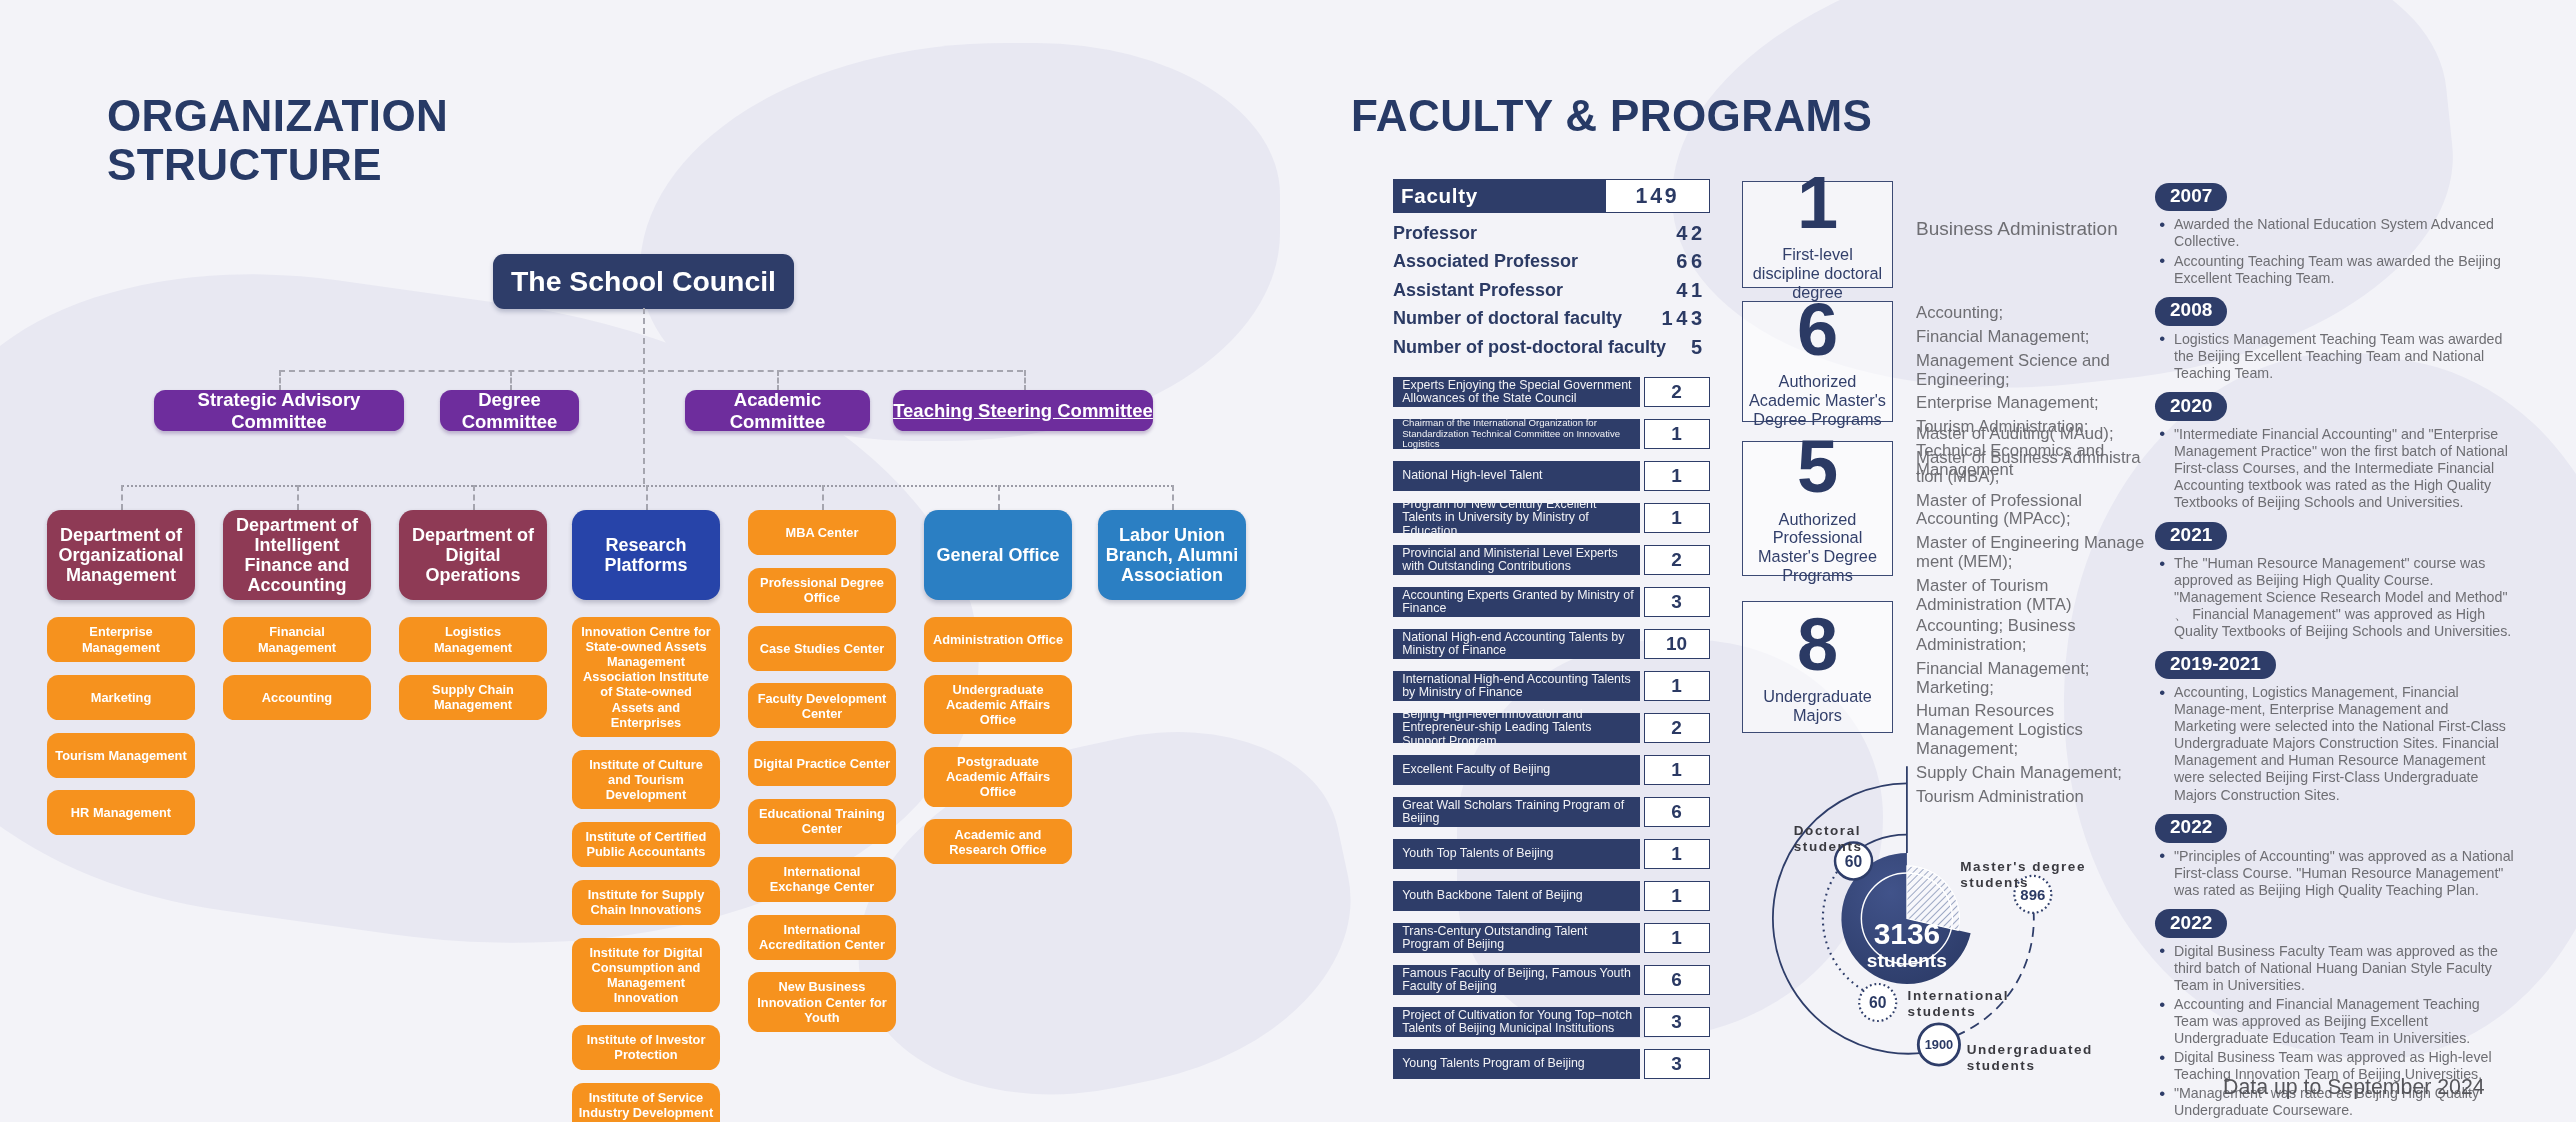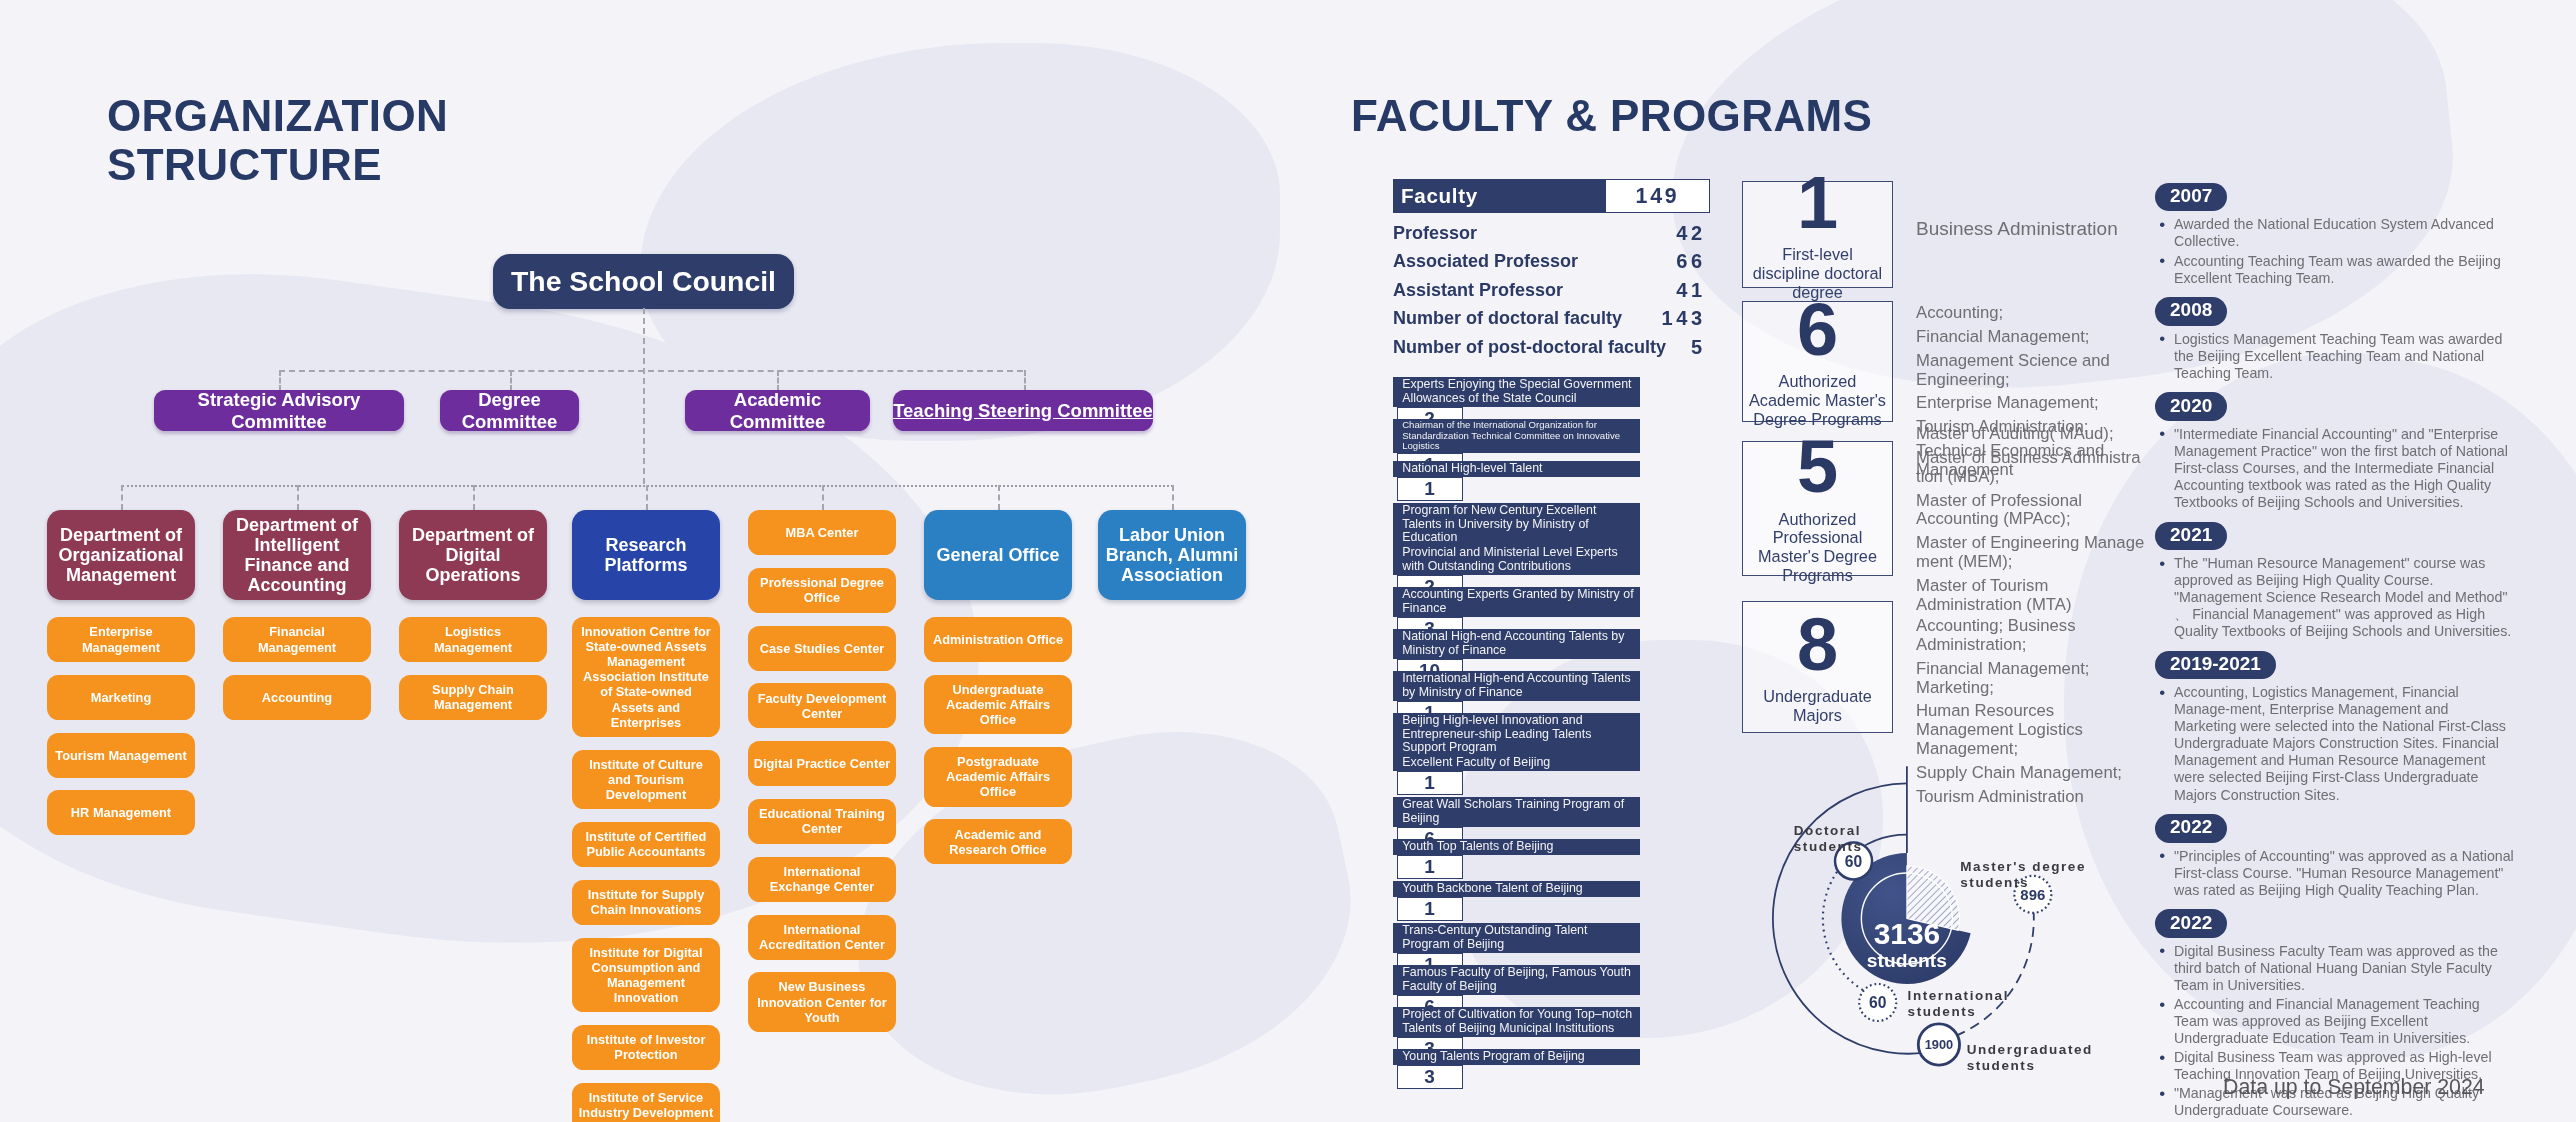--- a/index.html
+++ b/index.html
@@ -12,7 +12,7 @@
   
   .h1 { position:absolute; color:#273a66; font-weight:800; font-size:44px; line-height:1.12; letter-spacing:0.4px; }
   .council { position:absolute; left:493px; top:254px; width:301px; height:55px; background:#2e3d69;
-             border-radius:17px; color:#fff; font-weight:800; font-size:28.4px; display:flex; align-items:center;
+             border-radius:11px; color:#fff; font-weight:800; font-size:28.4px; display:flex; align-items:center;
              justify-content:center; box-shadow:0 2.1px 4.3px rgba(40,50,90,.25); }
   .committee { position:absolute; top:390px; height:41px; background:#6e2d9d; border-radius:11.4px; color:#fff;
                font-weight:700; font-size:18.5px; display:flex; align-items:center; justify-content:center;

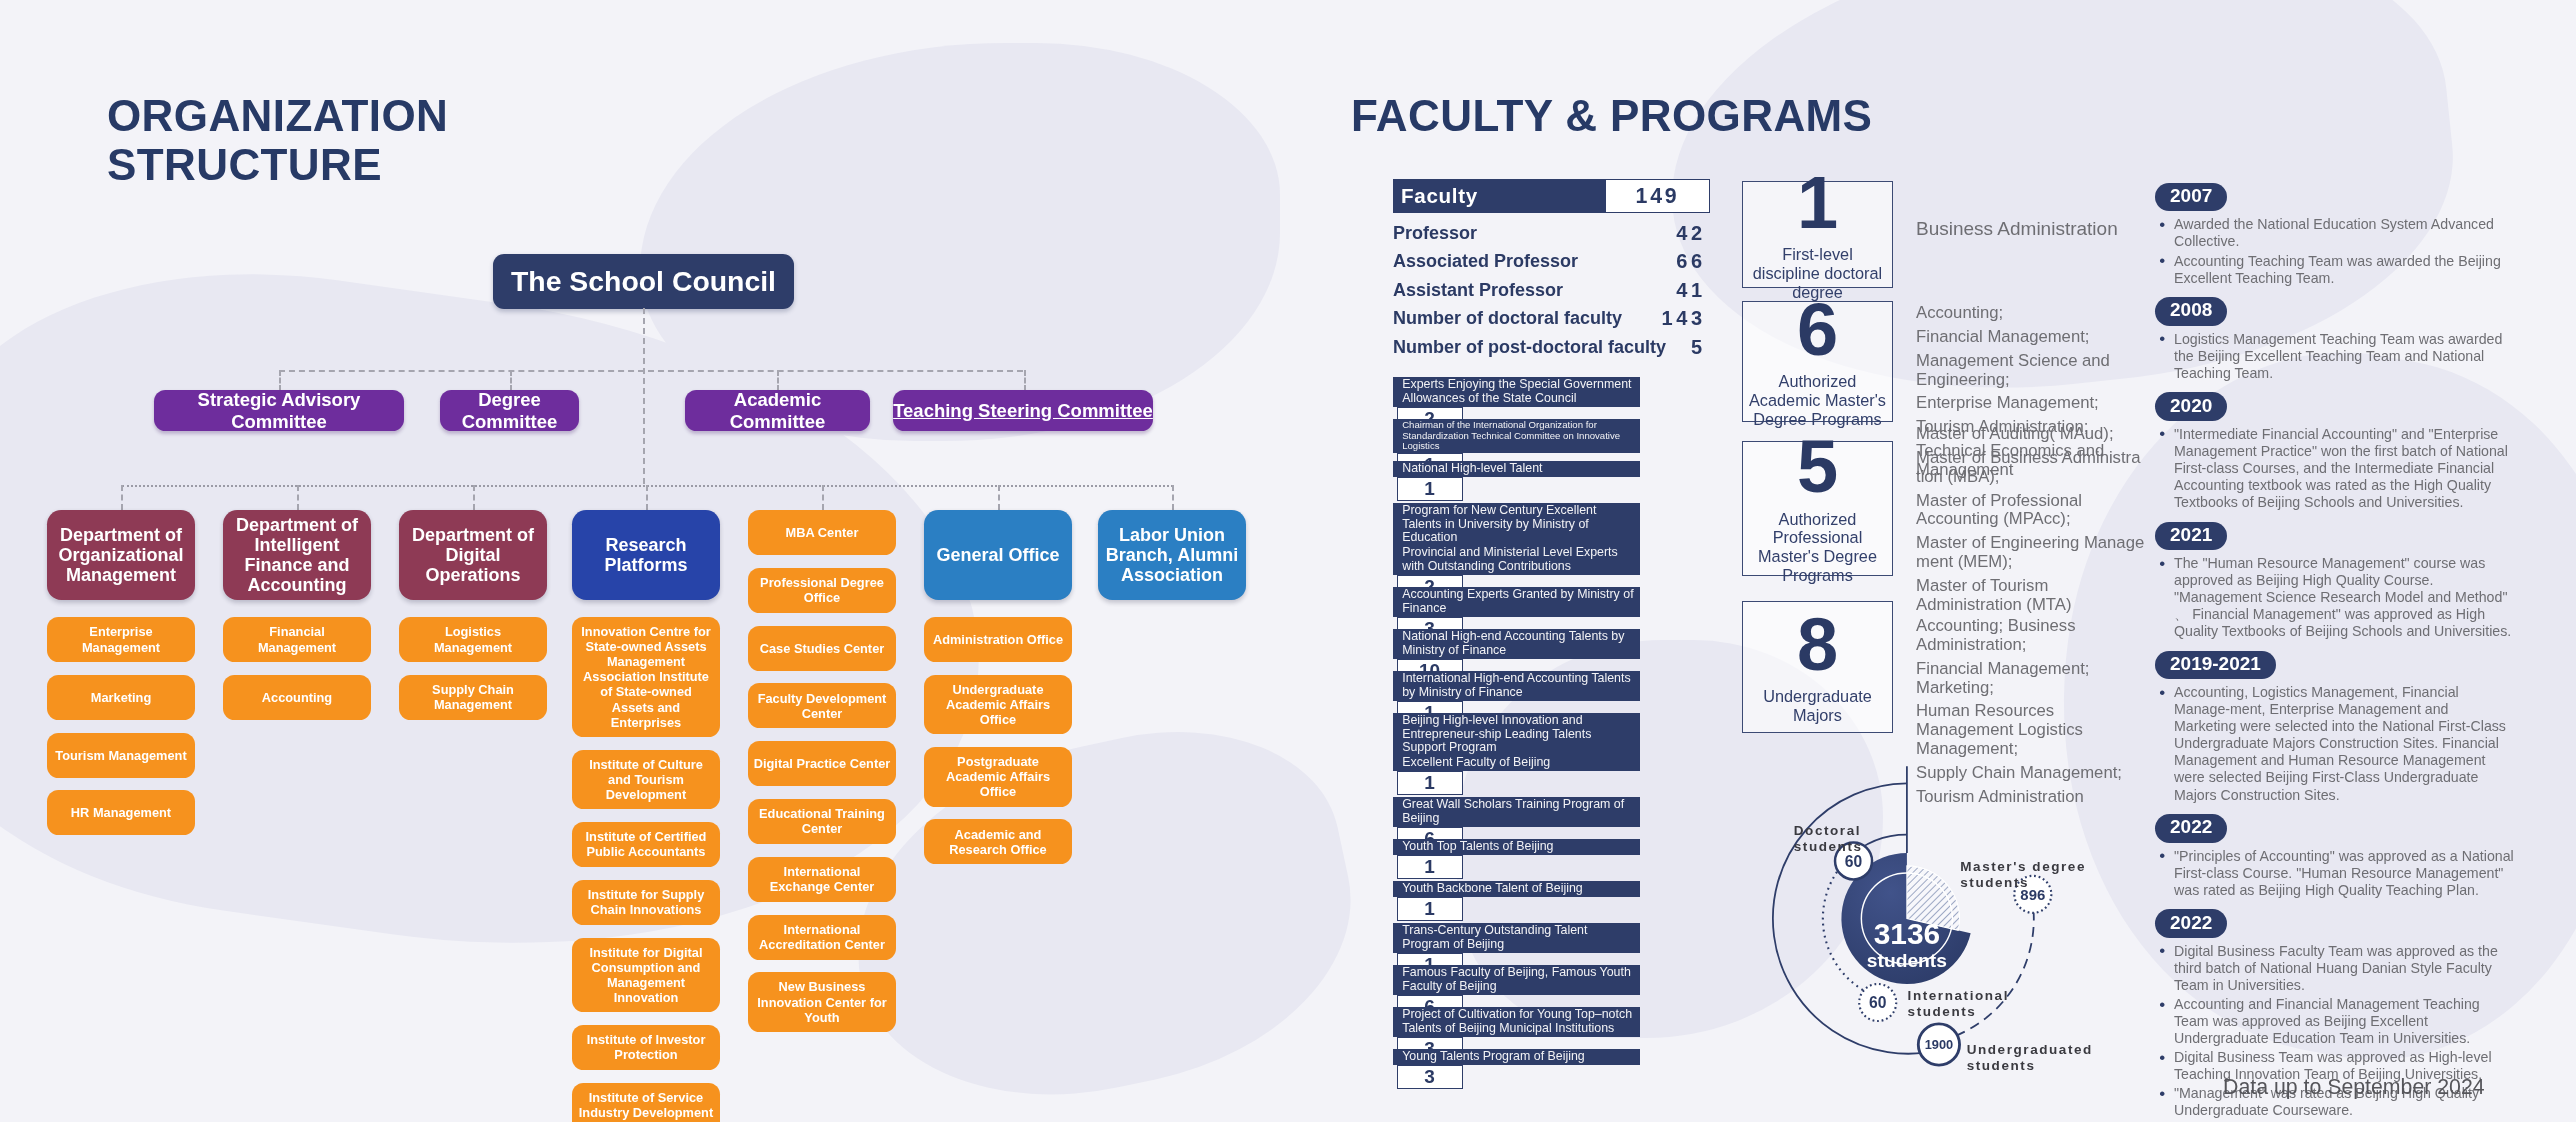--- a/index.html
+++ b/index.html
@@ -44,7 +44,7 @@
   #facultyRows { margin-top:6.4px; }
 
   #talentRows { position:absolute; left:1393px; top:377px; width:317px; }
-  .trow { display:flex; height:30px; margin-bottom:12px;flex-direction:column; }
+  .trow { display:flex; height:30px; margin-bottom:12px; }
   .trow .tlbl { width:247px; background:#2e3d69; color:#f2f2f5; font-size:12.4px; line-height:1.08;
                 display:flex; align-items:center; padding:1.4px 2.8px 1.4px 9.2px; }
   .trow.small .tlbl { font-size:9.6px; }

